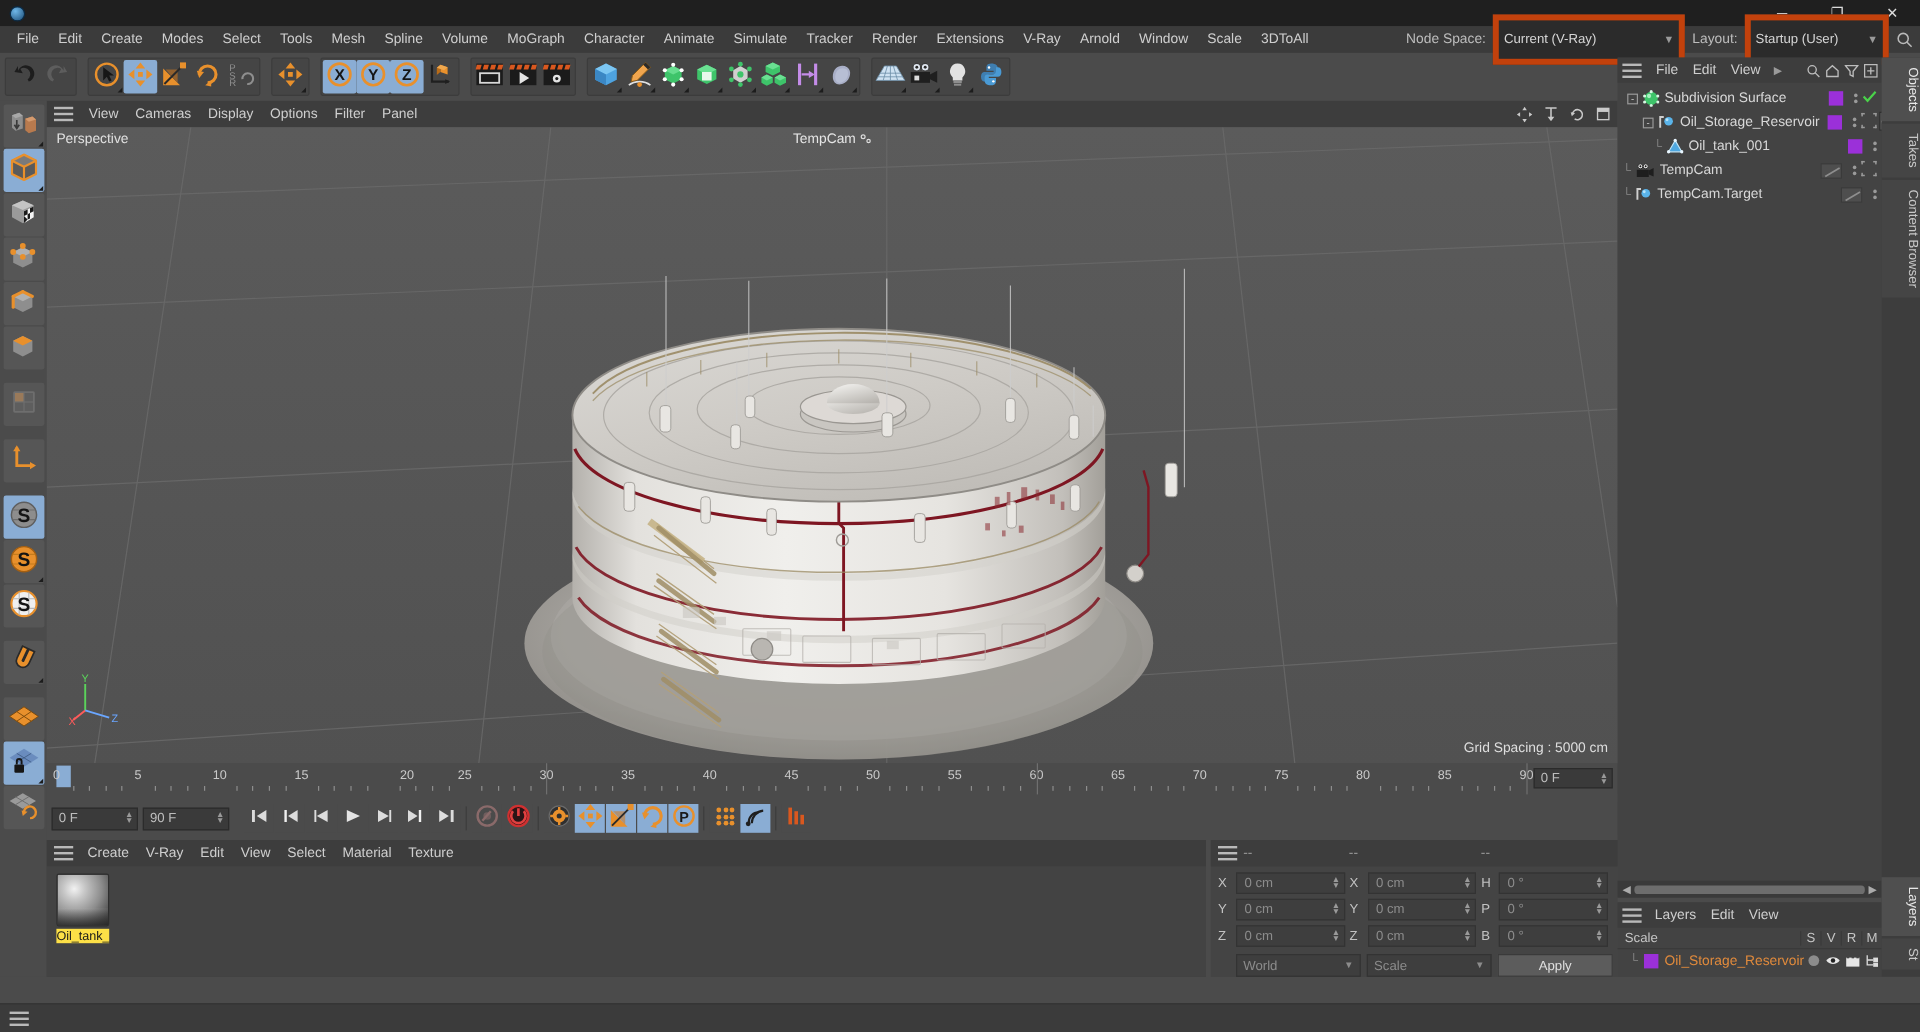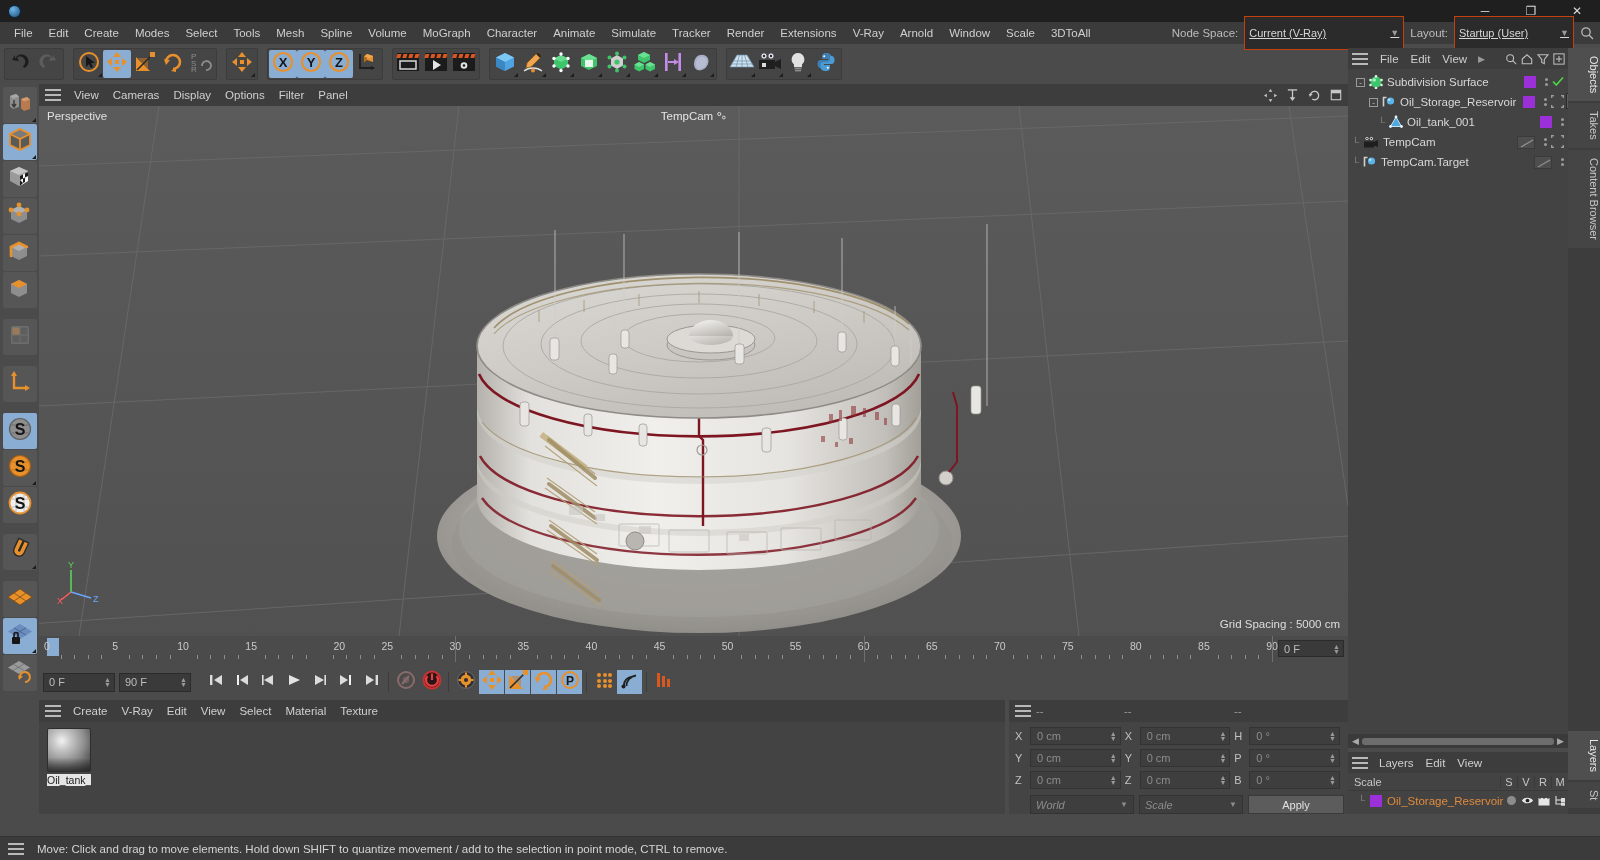--- a/index.html
+++ b/index.html
@@ -23,8 +23,8 @@
   .menubar .mi{ padding:3px 8px; white-space:nowrap; }
   .mb-right{ position:absolute; right:6px; top:0; height:22px; display:flex;
     align-items:center; gap:6px; font-size:11.5px; color:#bdbdbd; }
-  .combo{ background:#2b2b2b; border:1px solid #c2410c; height:16px; color:#d6d6d6;
-    font-size:11px; display:flex; align-items:center; padding:16px 4px; position:relative;text-decoration:underline; }
+  .combo{ background:#2b2b2b; border:5px solid #c2410c; height:16px; color:#d6d6d6;
+    font-size:11px; display:flex; align-items:center; padding:16px 4px; position:relative; }
   .combo .cv{ flex:1; }
   .combo .cav{ font-size:9px; color:#9a9a9a; margin-left:6px; }
 

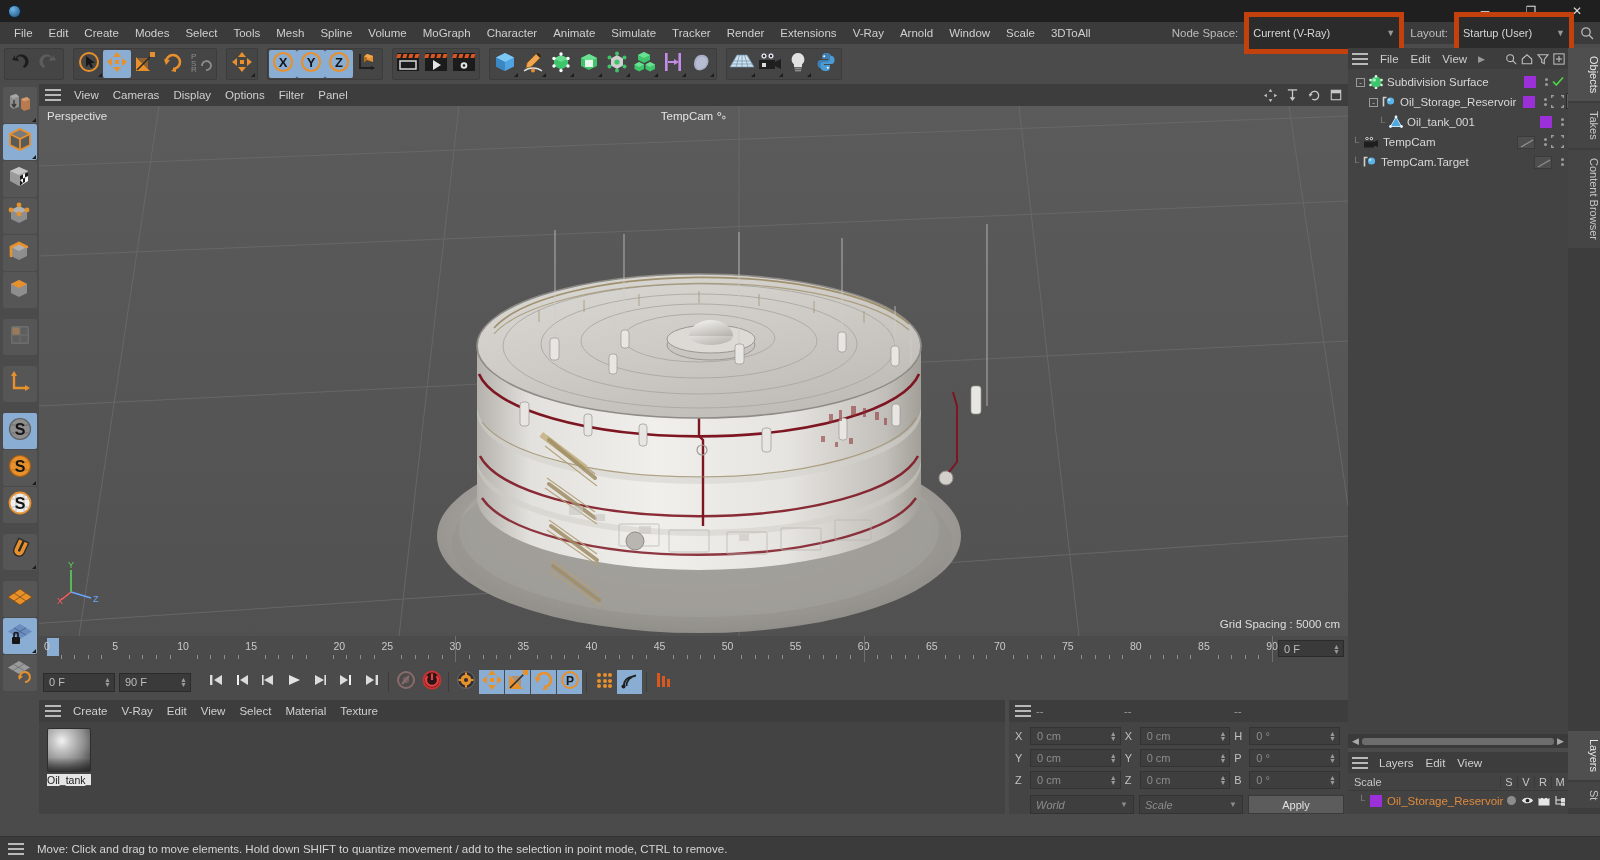--- a/index.html
+++ b/index.html
@@ -113,7 +113,7 @@
   .mat-thumb .shade{ position:absolute; left:0; right:0; bottom:0; height:14px;
     background:linear-gradient(to bottom,rgba(190,190,190,.1),rgba(40,40,40,.75)); }
   .mat-name{ font-size:10.5px; color:#d6d6d6; text-align:center; margin-top:2px;
-    background:#e5e5e5; color:#1b1b1b; }
+    background:#fde047; color:#1b1b1b; }
 
   
   .coords{ position:absolute; left:1009px; top:700px; right:252px; bottom:46px;

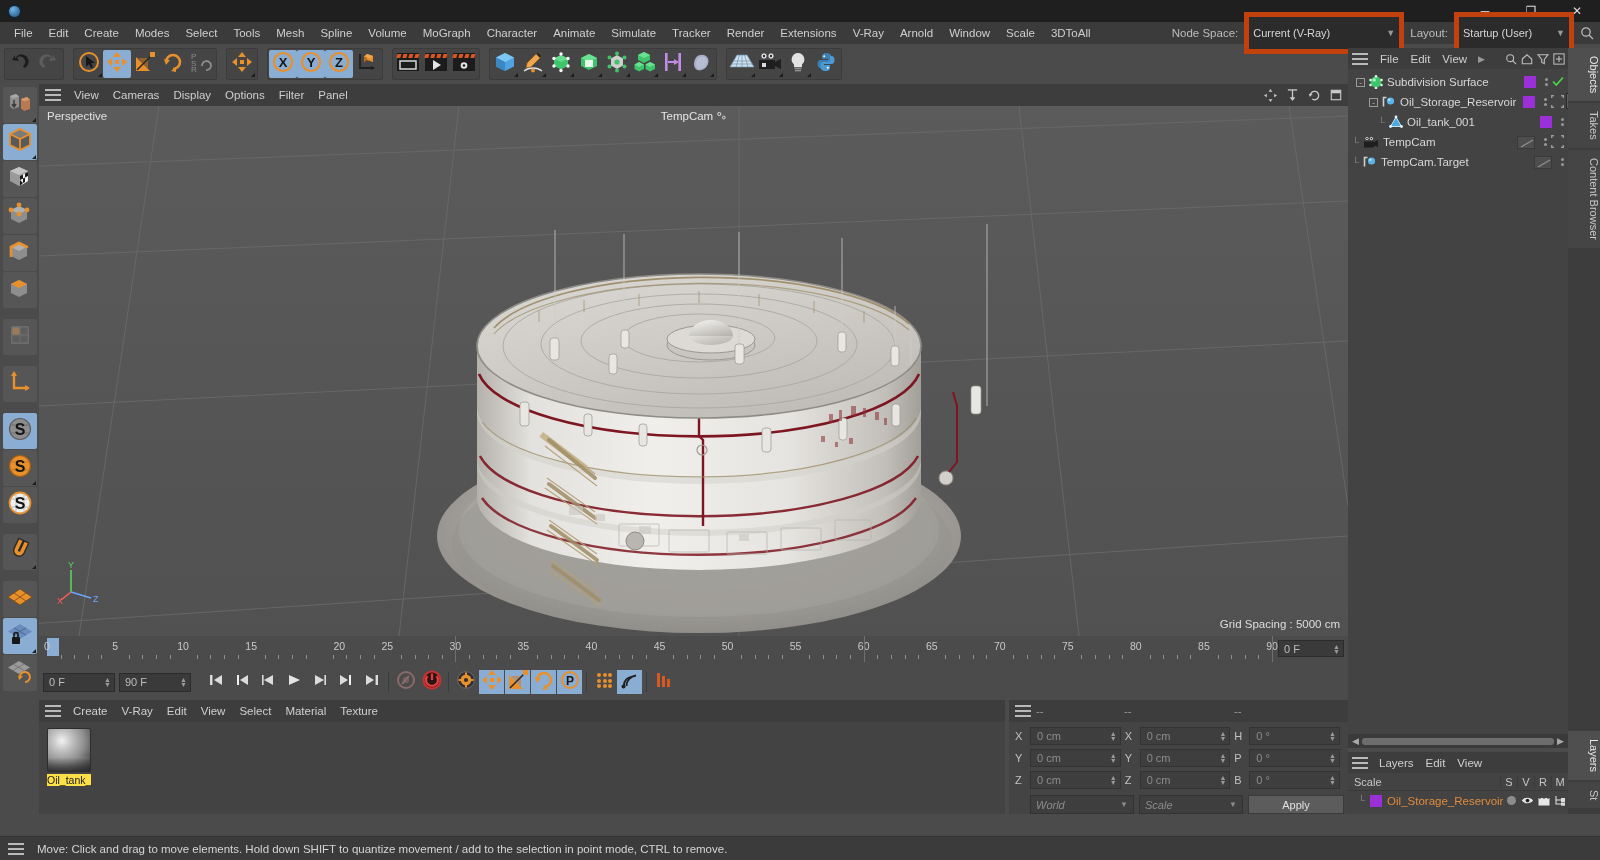--- a/index.html
+++ b/index.html
@@ -129,7 +129,7 @@
     margin-right:4px; }
   .co-bot{ display:flex; gap:5px; padding:2px 4px 0 21px; align-items:center;}
   .co-sel{ flex:1; height:19px; background:#3e3e3e; border:1px solid #333;
-    color:#8c8c8c; font-size:11px; display:flex; align-items:center; padding:0 5px;font-style:italic; }
+    color:#8c8c8c; font-size:11px; display:flex; align-items:center; padding:0 5px; }
   .co-apply{ width:96px; height:19px; background:#5c5c5c; border:1px solid #3a3a3a;
     color:#e0e0e0; font-size:11px; display:flex; align-items:center; justify-content:center;}
 

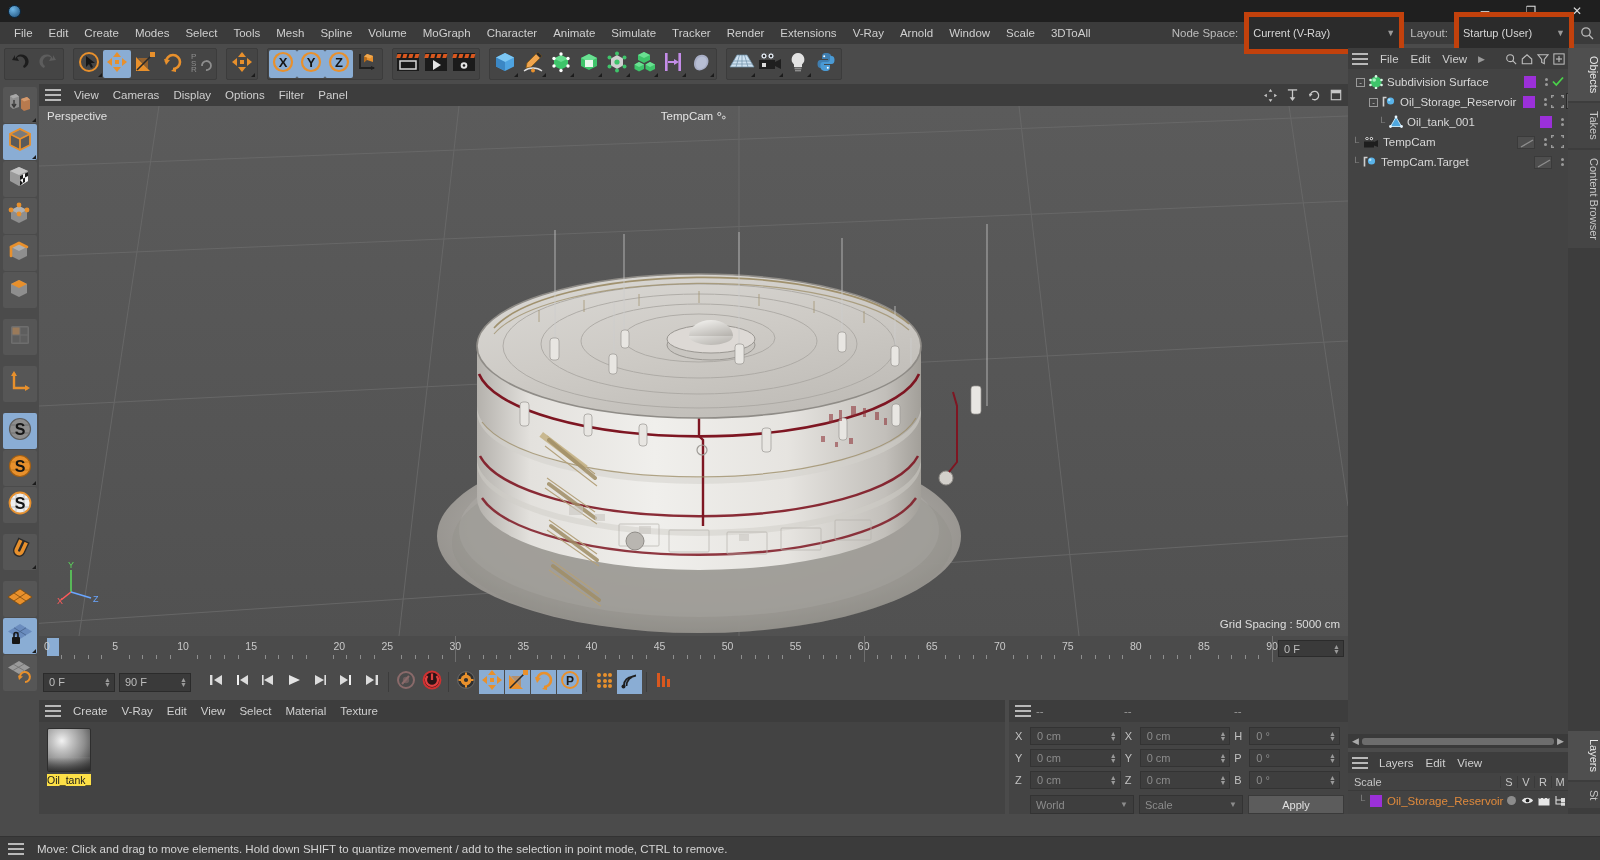--- a/index.html
+++ b/index.html
@@ -1583,7 +1583,6 @@
       <i></i>
       <i></i>
     </div>
-  <span>Move: Click and drag to move elements. Hold down SHIFT to quantize movement / add to the selection in point mode, CTRL to remove.</span>
 </div>
 
 </body></html>

